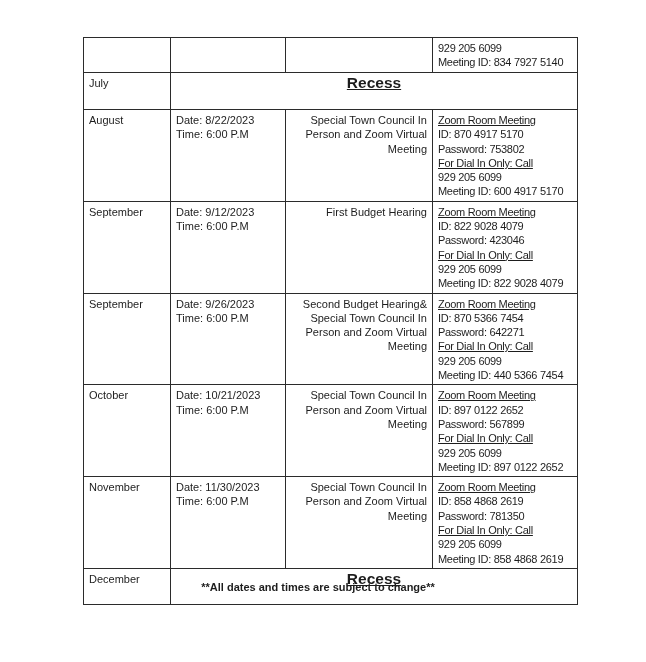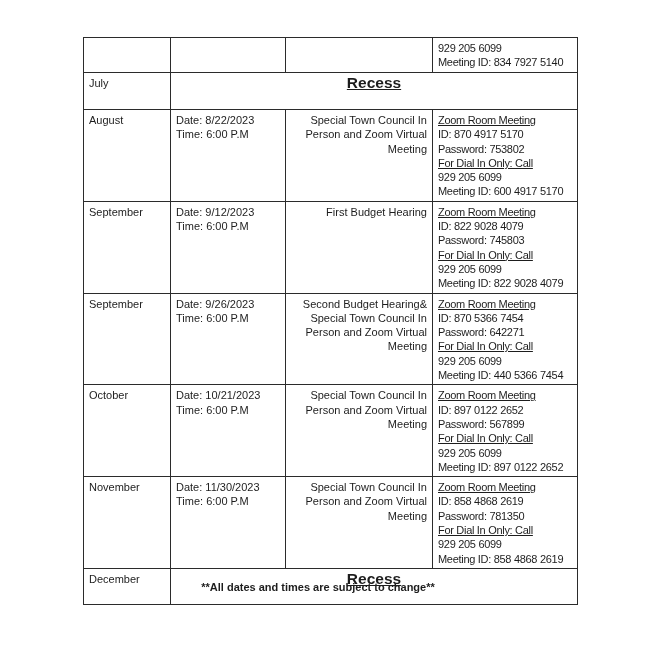--- a/index.html
+++ b/index.html
@@ -114,7 +114,7 @@
         <td class="c4">
           <div class="bu">Zoom Room Meeting</div>
           <div>ID: 822 9028 4079</div>
-          <div>Password: 745803</div>
+          <div>Password: 423046</div>
           <div class="bu">For Dial In Only: Call</div>
           <div>929 205 6099</div>
           <div>Meeting ID: 822 9028 4079</div>

